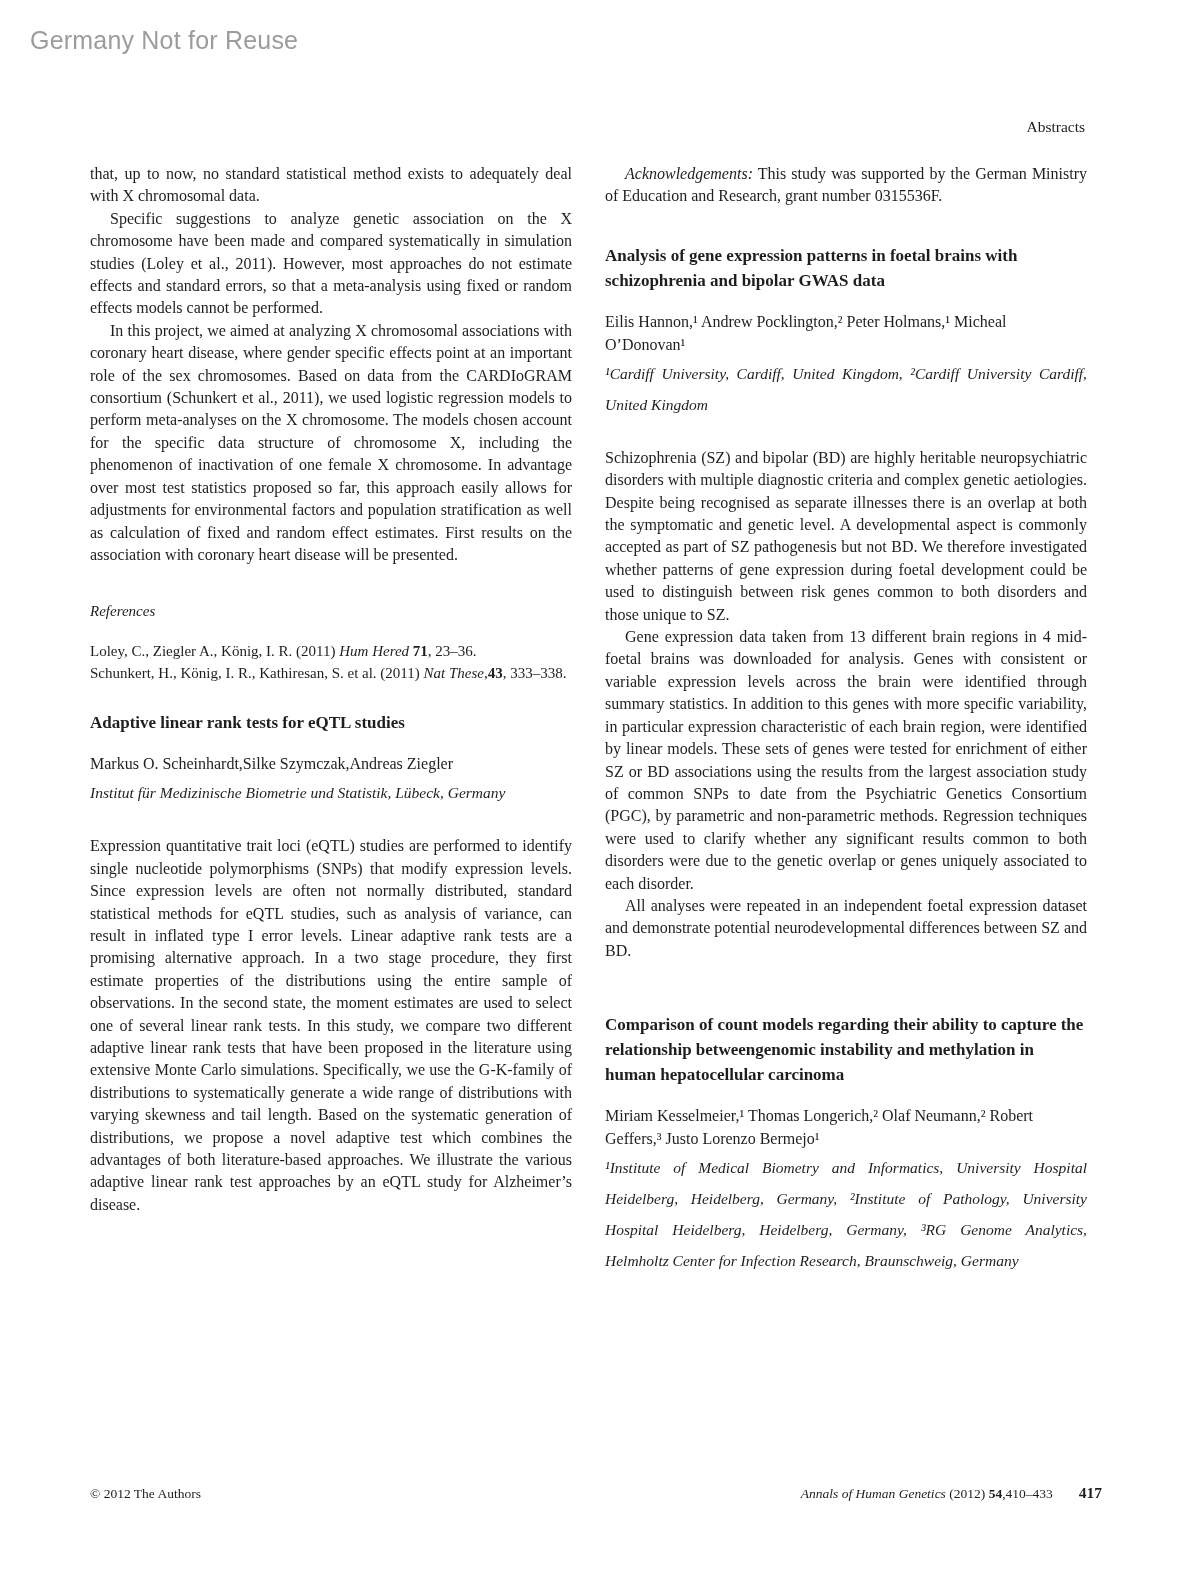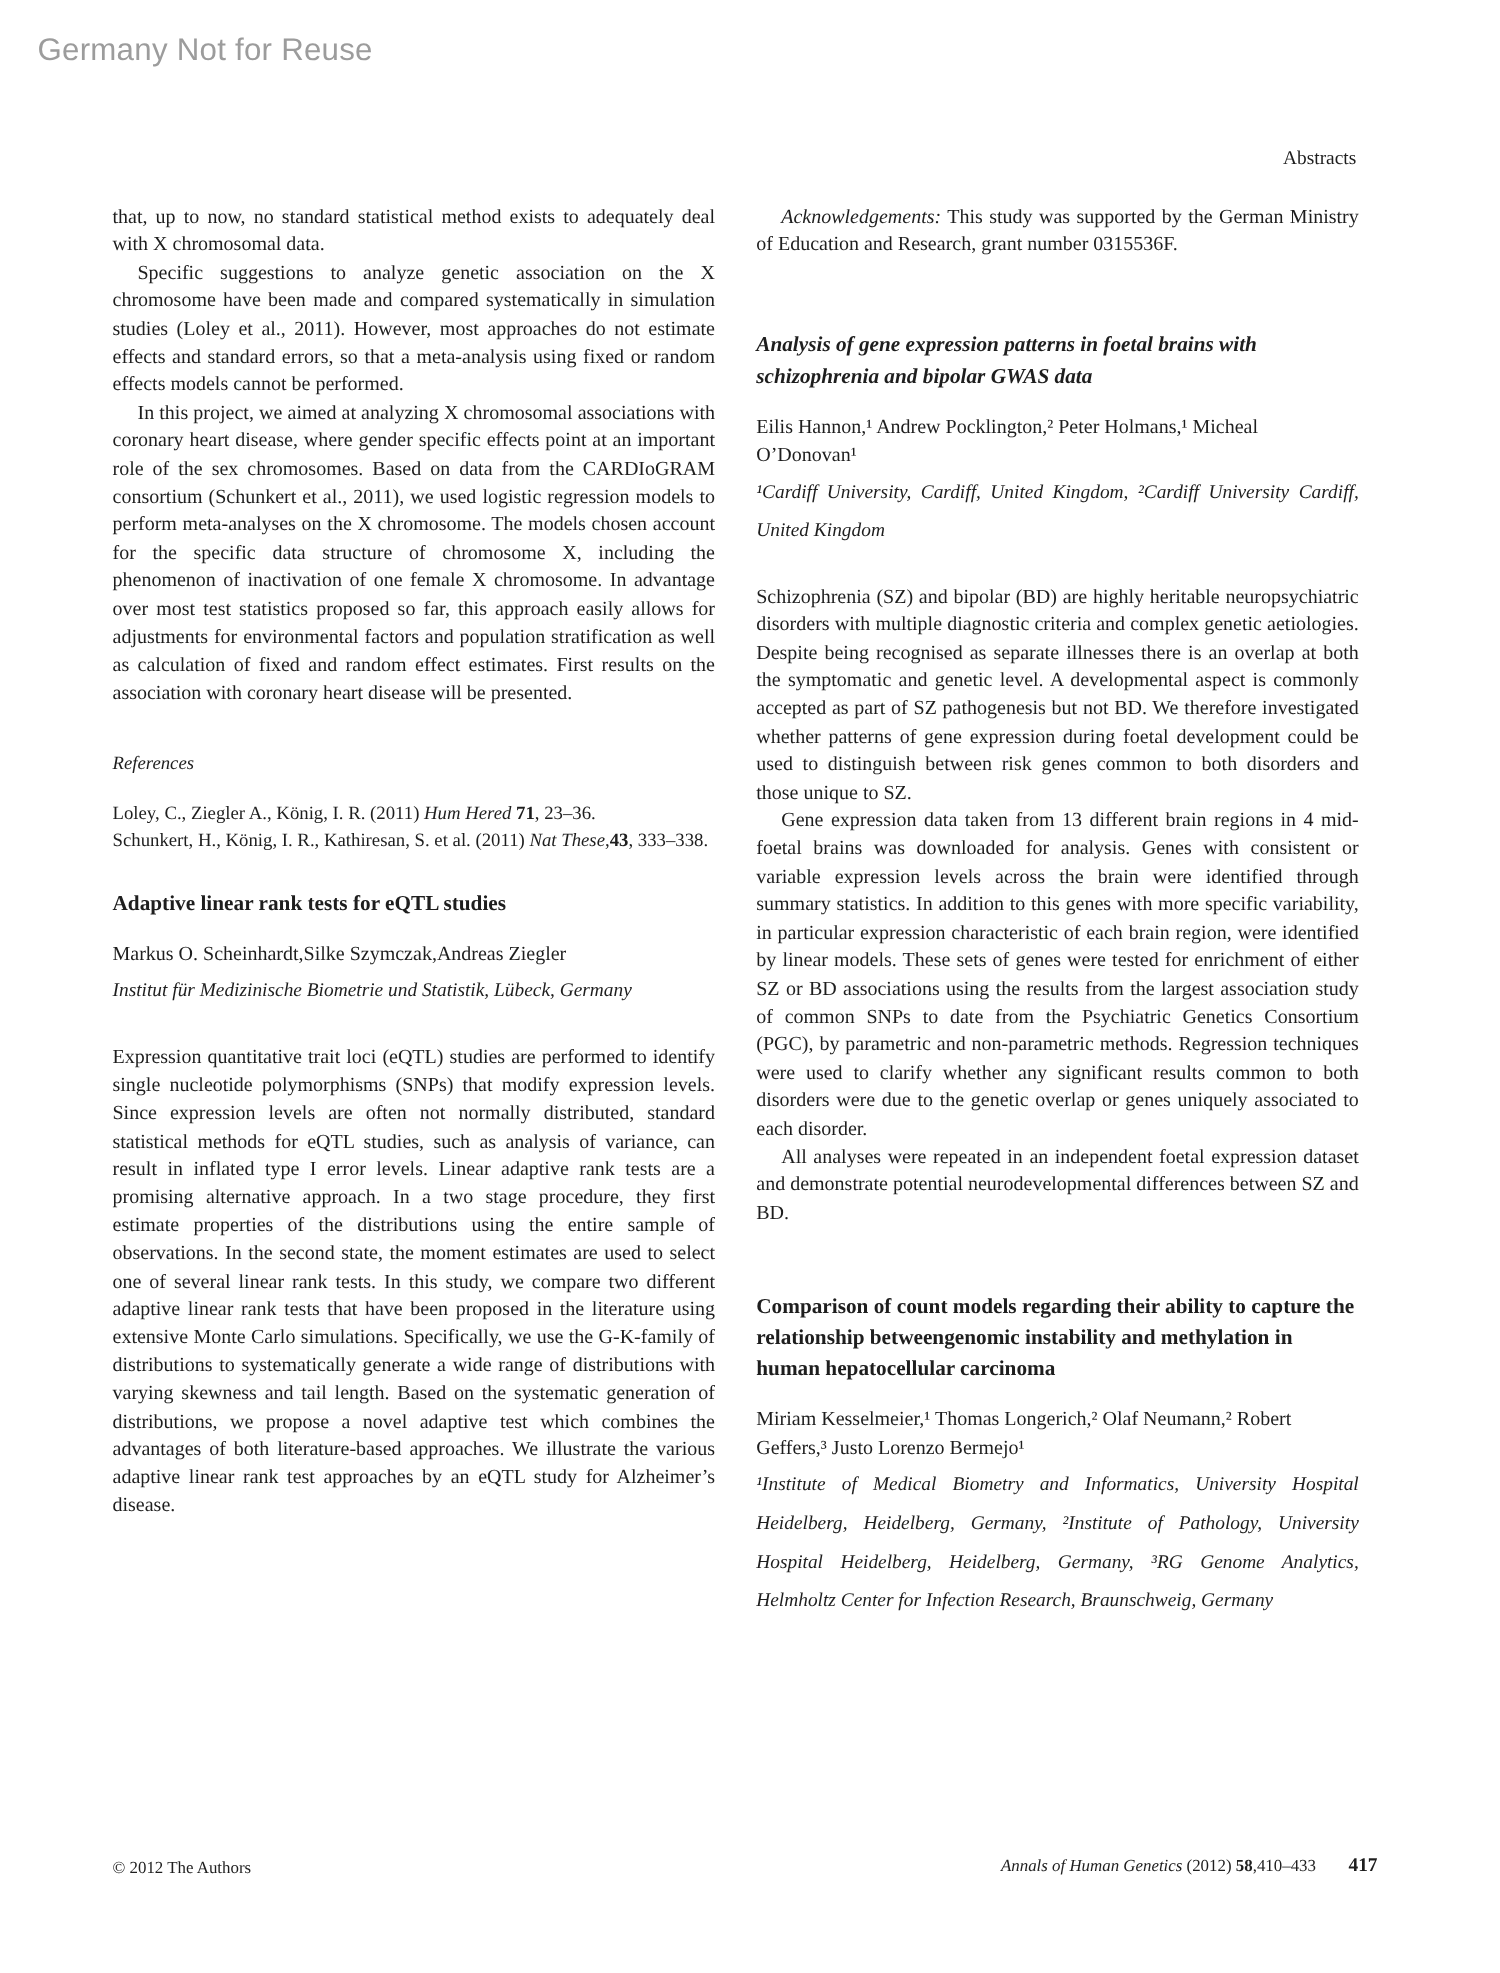--- a/index.html
+++ b/index.html
@@ -27,7 +27,7 @@
   }
   .abs-title{font-size:17px;font-weight:700;line-height:25px;}
   .l-abs-title{margin-top:26px;}
-  .r-title-1{margin-top:55px;font-style:italic;}
+  .r-title-1{margin-top:35px;}
   .r-title-2{margin-top:50px;}
   .authors{font-size:16px;line-height:23px;margin-top:3px;}
   .affiliation{font-style:italic;font-size:15.5px;line-height:31px;margin-top:2px;text-align:justify;}

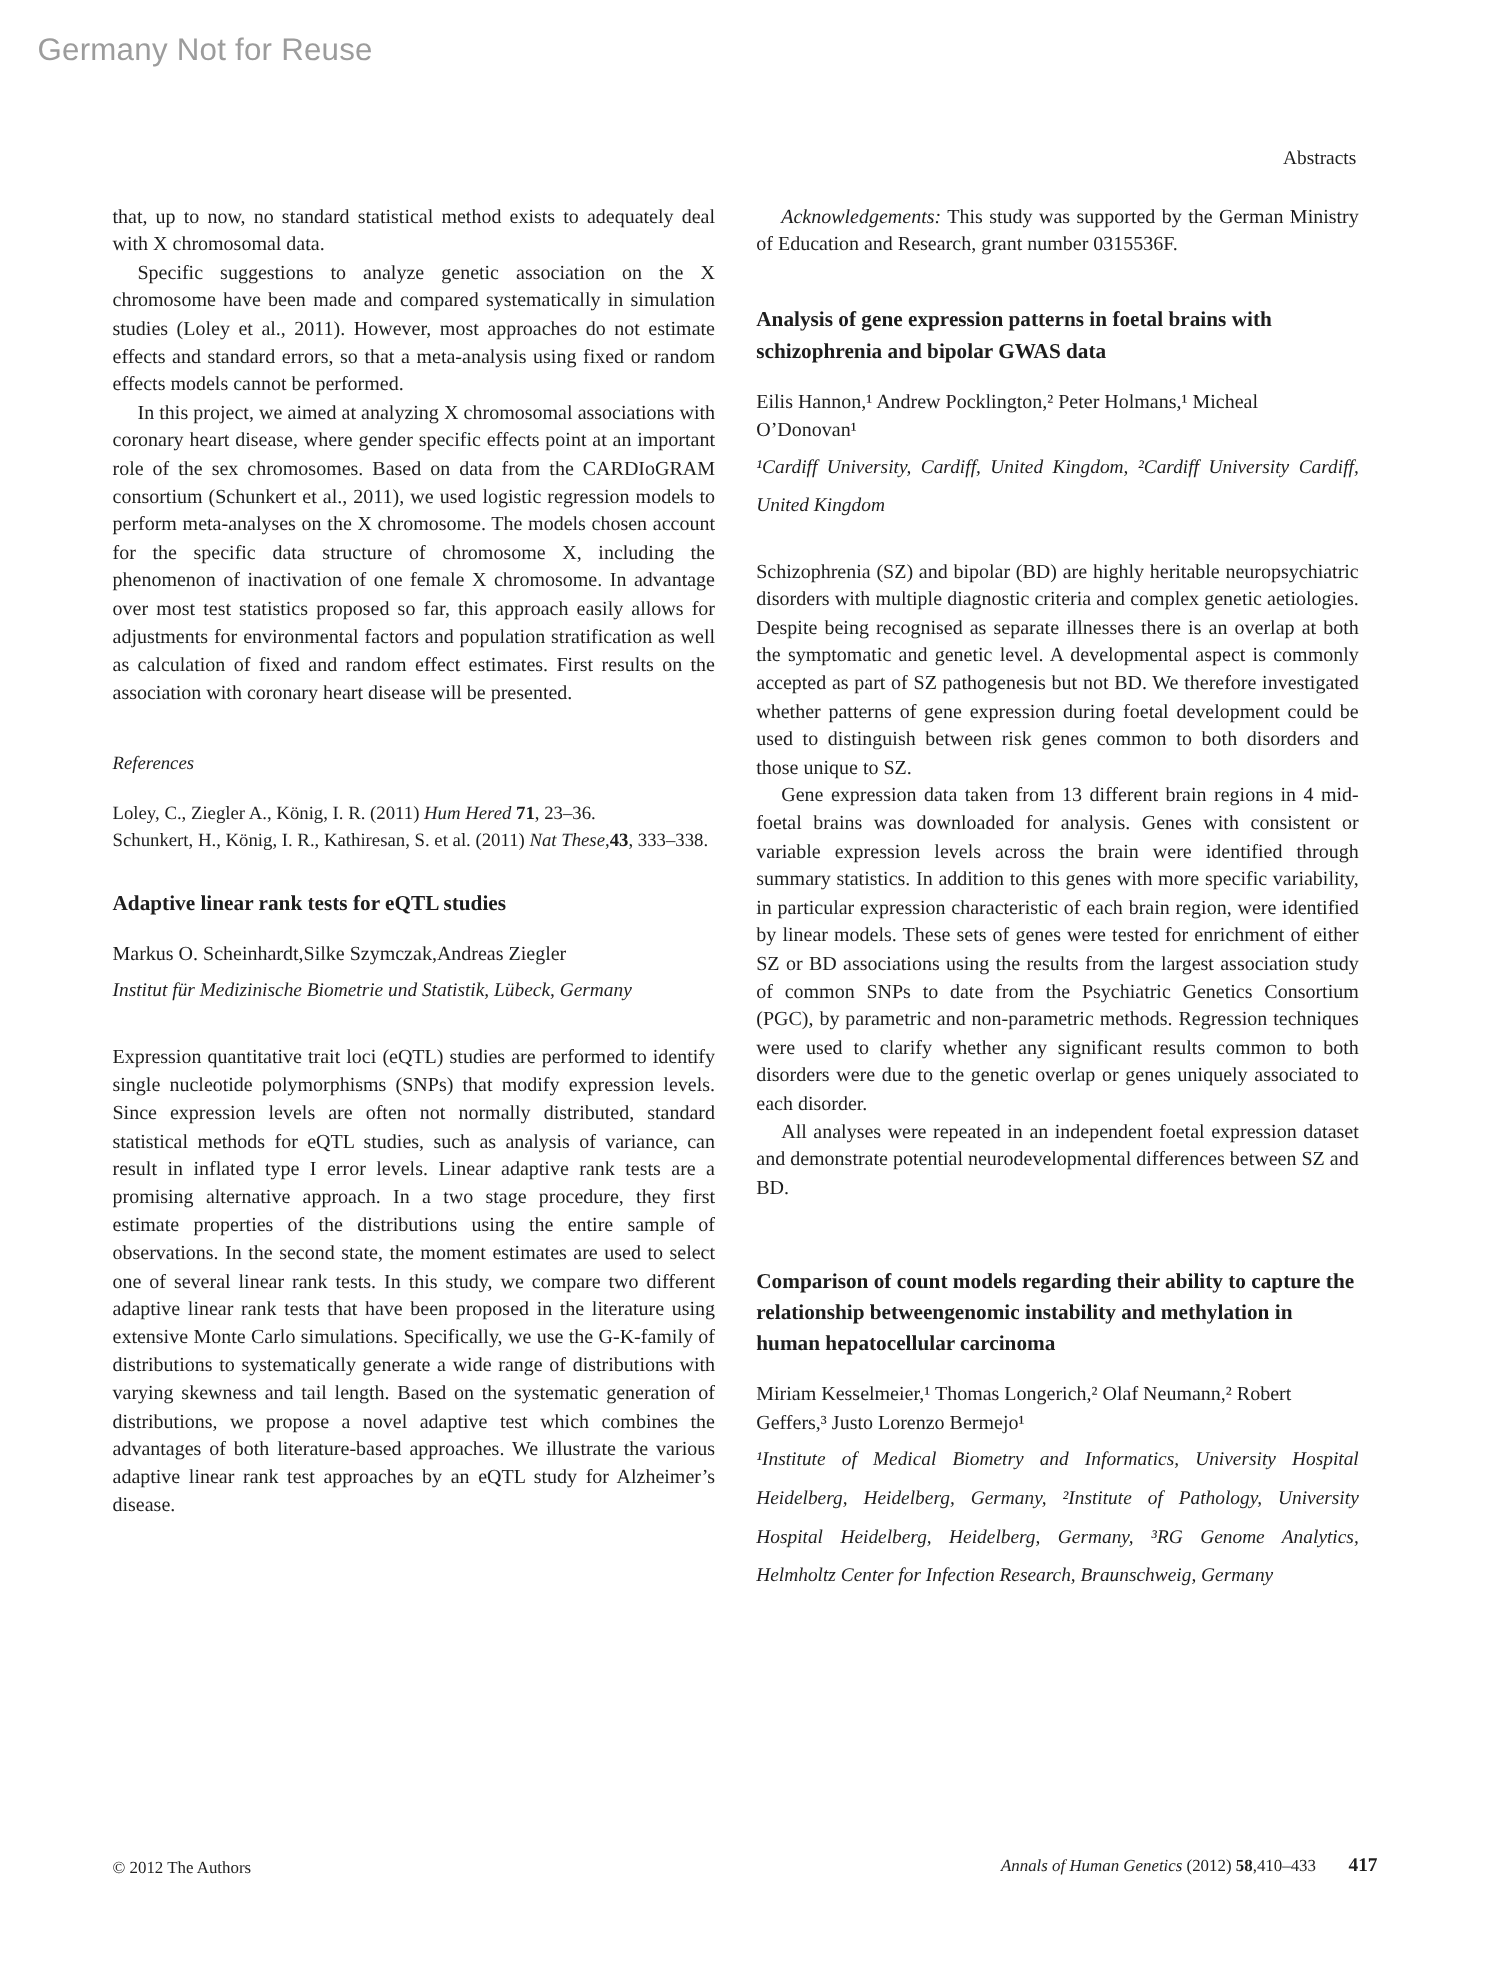--- a/index.html
+++ b/index.html
@@ -95,7 +95,7 @@
       <p>© 2012 The Authors</p>
     </div>
     <div class="footer-right">
-      <span><i>Annals of Human Genetics</i><span> (2012) </span><b>58</b><span>,410–433</span></span>
+      <span><i>Annals of Human Genetics</i><span> (2012) </span><b>54</b><span>,410–433</span></span>
       <span class="page-number">417</span>
     </div>
   </div>

